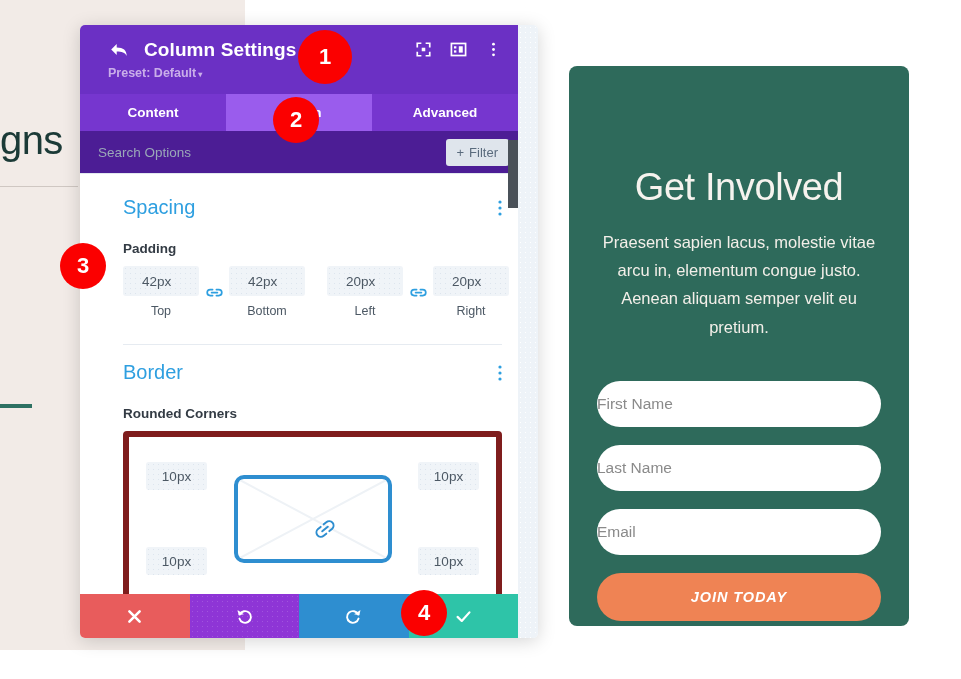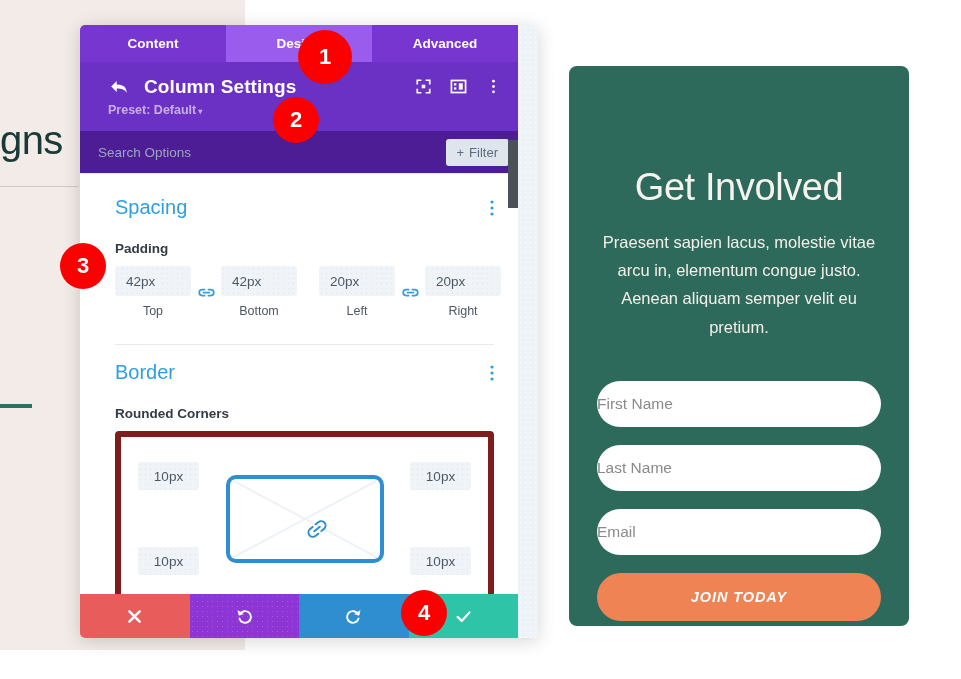--- a/index.html
+++ b/index.html
@@ -280,12 +280,6 @@
 <div id="modal">
   <div id="modal-body-wrap">
 
-    <div id="tabs">
-      <div class="tab">Content</div>
-      <div class="tab active">Design</div>
-      <div class="tab">Advanced</div>
-    </div>
-
     <div id="modal-header">
       <div id="header-row">
         <svg id="back-arrow" viewBox="0 0 24 24" fill="currentColor">
@@ -313,6 +307,12 @@
       <div id="preset-line">
         <span>Preset: Default</span><span id="preset-caret">▾</span>
       </div>
+    </div>
+
+    <div id="tabs">
+      <div class="tab">Content</div>
+      <div class="tab active">Design</div>
+      <div class="tab">Advanced</div>
     </div>
 
     <div id="search-bar">

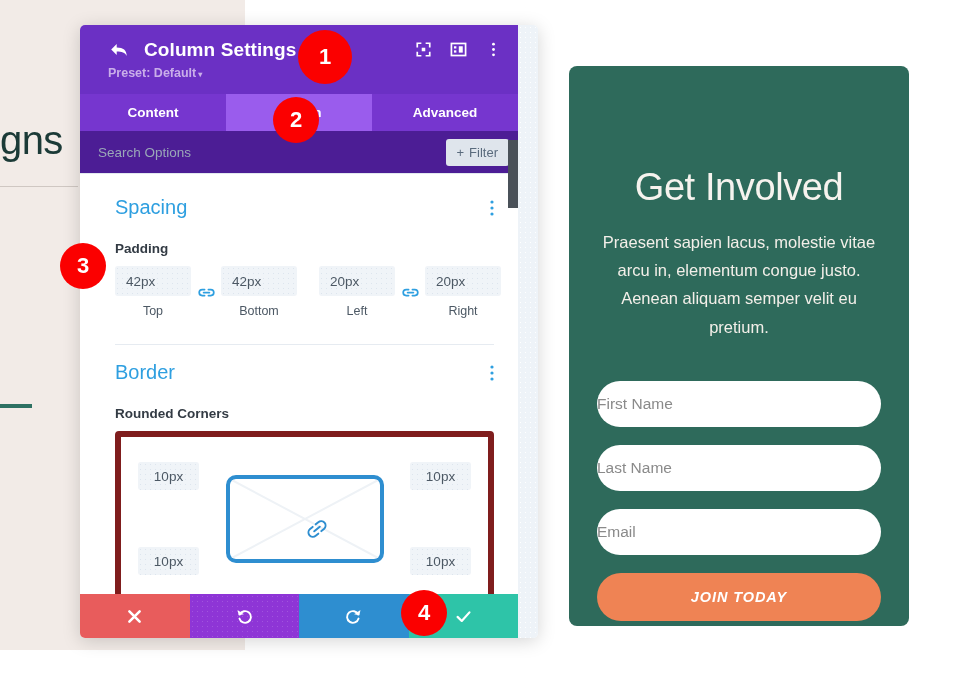--- a/index.html
+++ b/index.html
@@ -140,7 +140,7 @@
 
   
   #scroll-region {
-    position: absolute; left: 4px; top: 149px; width: 438px; bottom: 44px;
+    position: absolute; left: 12px; top: 149px; width: 438px; bottom: 44px;
     background: #ffffff; padding: 0 0 0 0; overflow: hidden;
   }
   #scroll-inner { padding: 22px 28px 0 31px; }

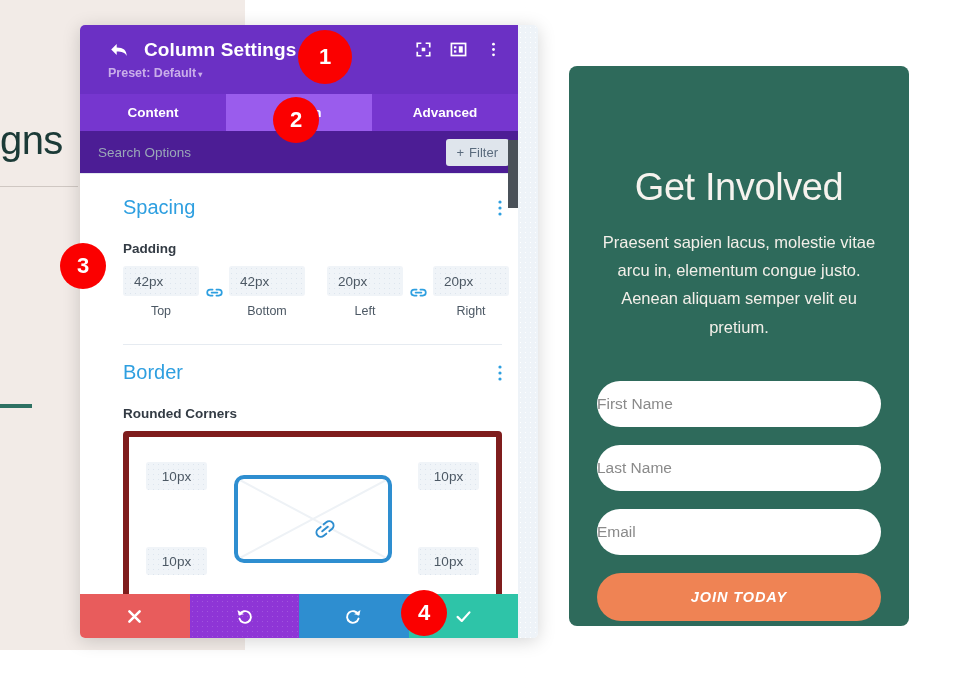--- a/index.html
+++ b/index.html
@@ -164,7 +164,7 @@
     height: 30px; border-radius: 3px; background: #f0f4f8;
     background-image: radial-gradient(#dde5ee 0.6px, transparent 0.6px);
     background-size: 5px 5px;
-    display: flex; align-items: center; padding-left: 11px;
+    display: flex; align-items: center; padding-left: 19px;
     font-size: 13.5px; color: #4c5864; cursor: text;
   }
   .pad-sub {

